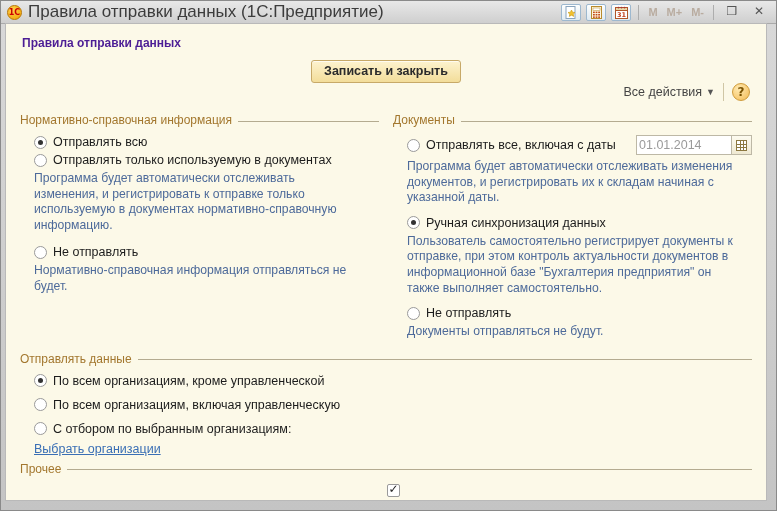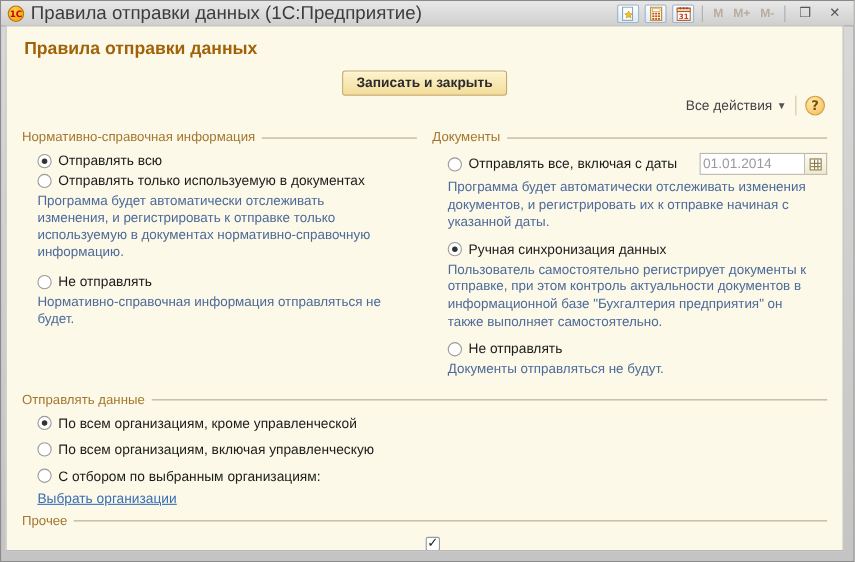--- a/index.html
+++ b/index.html
@@ -41,7 +41,7 @@
     background:#fcf9e8; border:1px solid #b9b9b9; overflow:hidden;
     padding:8px 14px 0 14px;
   }
-  .page-title { color:#a16207; font-size:16px; font-weight:bold; padding:4px 2px 10px 2px; }
+  .page-title { color:#4c1d95; font-size:12px; font-weight:bold; padding:4px 2px 10px 2px; }
   .toolbar { display:flex; align-items:center; padding:0 2px 10px 2px;flex-direction:column; }
   .btn-primary {
     background:linear-gradient(180deg,#fdf3cf,#f3dd9a);

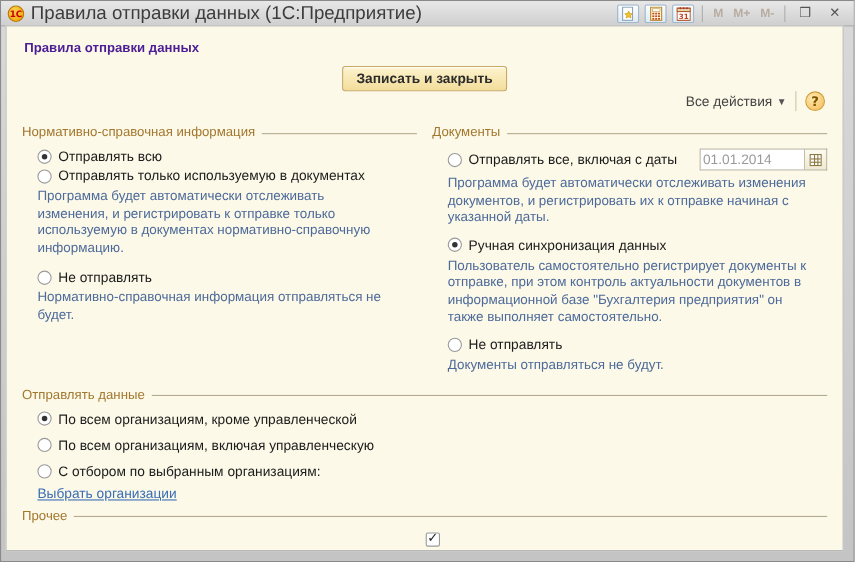--- a/index.html
+++ b/index.html
@@ -219,7 +219,7 @@
               </span>
           </span>
         </div>
-        <div class="hint">Программа будет автоматически отслеживать изменения документов, и регистрировать их к отправке начиная с указанной даты.</div>
+        <div class="hint">Программа будет автоматически отслеживать изменения документов, и регистрировать их к складам начиная с указанной даты.</div>
 
         <div class="opt-row">
           <span class="radio checked"></span>

